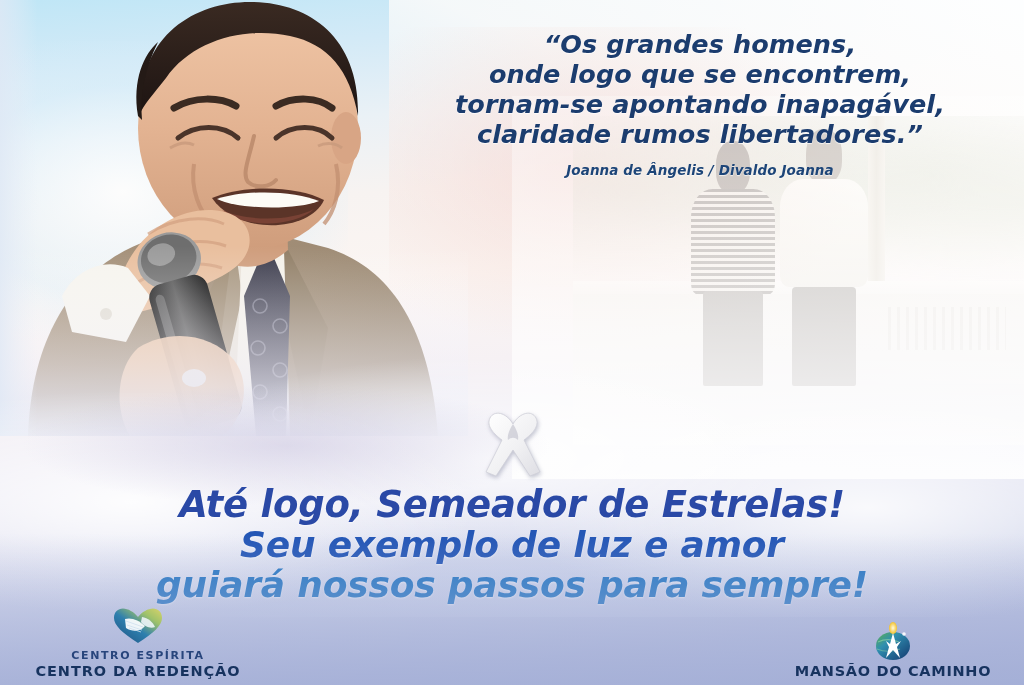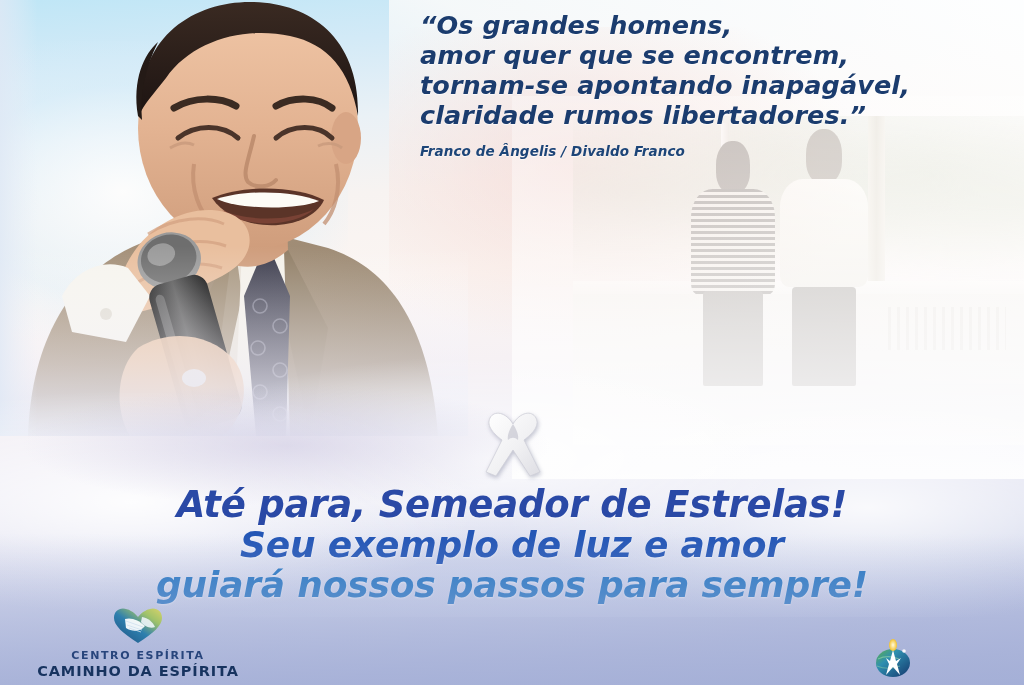--- a/index.html
+++ b/index.html
@@ -129,8 +129,8 @@
 
   
   .quote-block {
-    position:absolute; right:44px; top:10px;
-    width:560px; text-align:left;
+    position:absolute; right:44px; top:29px;
+    width:560px; text-align:center;
   }
   .quote-line {
     font-family:"DejaVu Sans", sans-serif;

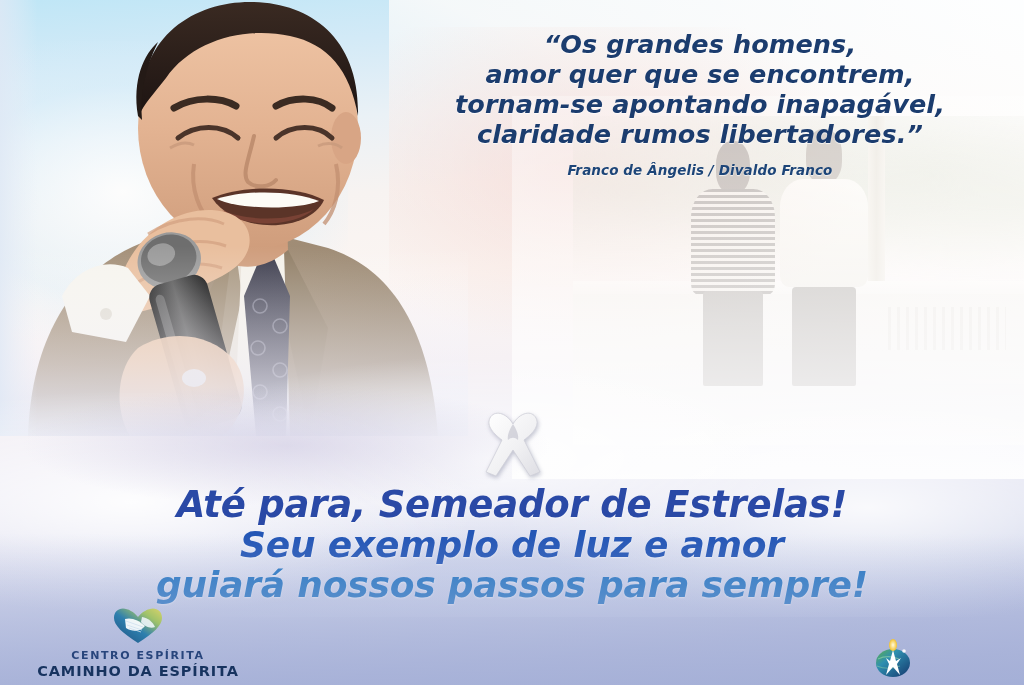--- a/index.html
+++ b/index.html
@@ -340,7 +340,7 @@
 
   <div class="quote-block">
     <div class="quote-line">“Os grandes homens,</div>
-    <div class="quote-line">amor quer que se encontrem,</div>
+    <div class="quote-line">onde logo que se encontrem,</div>
     <div class="quote-line">tornam-se apontando inapagável,</div>
     <div class="quote-line">claridade rumos libertadores.”</div>
     <div class="quote-credit">Franco de Ângelis / Divaldo Franco</div>

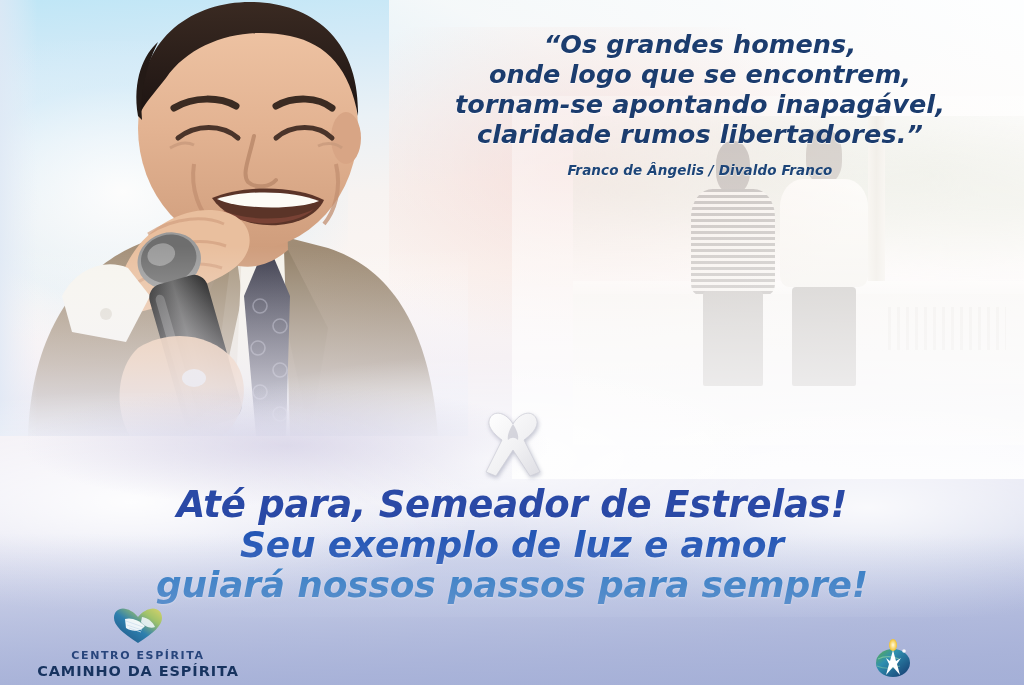--- a/index.html
+++ b/index.html
@@ -343,7 +343,7 @@
     <div class="quote-line">onde logo que se encontrem,</div>
     <div class="quote-line">tornam-se apontando inapagável,</div>
     <div class="quote-line">claridade rumos libertadores.”</div>
-    <div class="quote-credit">Franco de Ângelis / Divaldo Franco</div>
+    <div class="quote-credit">Joanna de Ângelis / Divaldo Joanna</div>
   </div>
 
   <div class="ribbon">

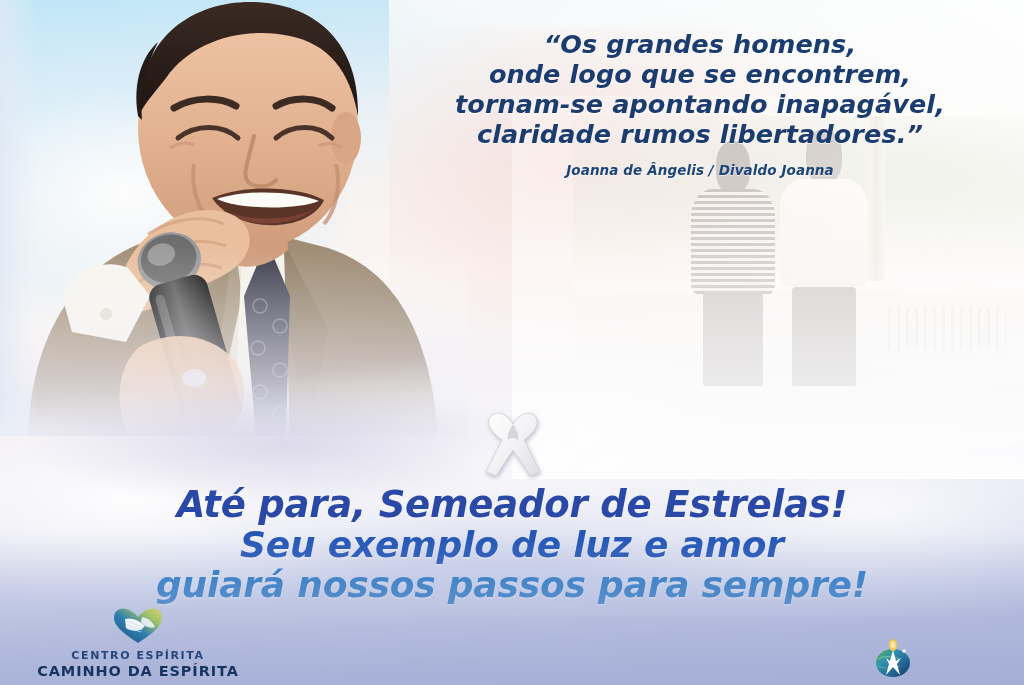--- a/index.html
+++ b/index.html
@@ -362,7 +362,7 @@
   </div>
 
   <div class="headline">
-    <div class="hl hl1">Até para, Semeador de Estrelas!</div>
+    <div class="hl hl1">Até logo, Semeador de Estrelas!</div>
     <div class="hl hl2">Seu exemplo de luz e amor</div>
     <div class="hl hl3">guiará nossos passos para sempre!</div>
   </div>

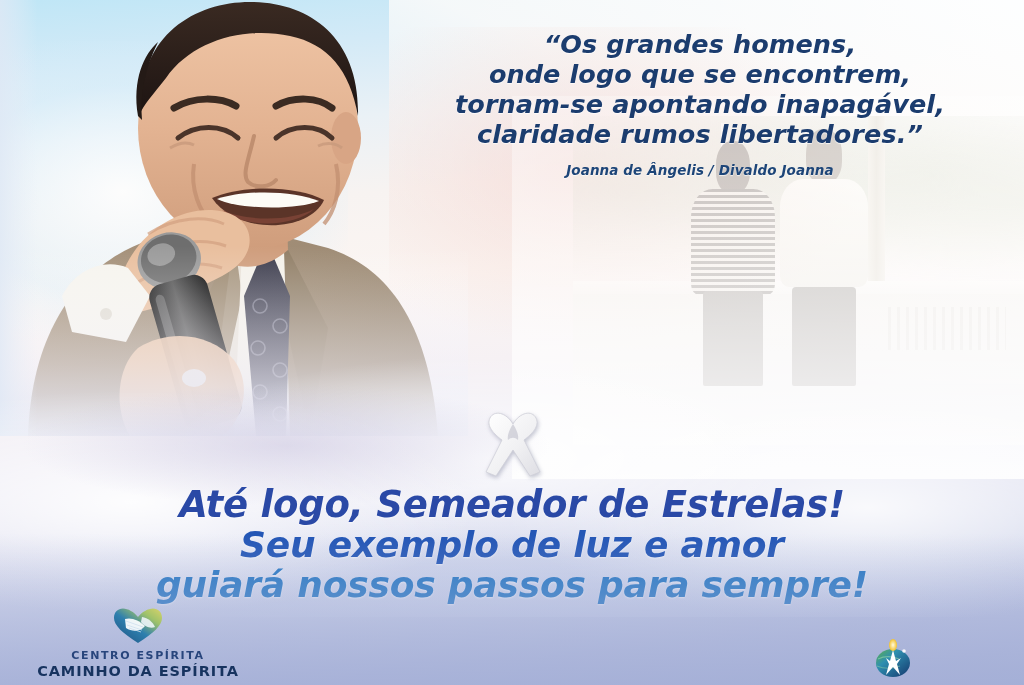--- a/index.html
+++ b/index.html
@@ -388,7 +388,7 @@
       </svg>
     </div>
     <div class="logo-l1">CENTRO ESPÍRITA</div>
-    <div class="logo-l2">CAMINHO DA ESPÍRITA</div>
+    <div class="logo-l2">CENTRO DA REDENÇÃO</div>
   </div>
 
   <div class="logo logo-right">

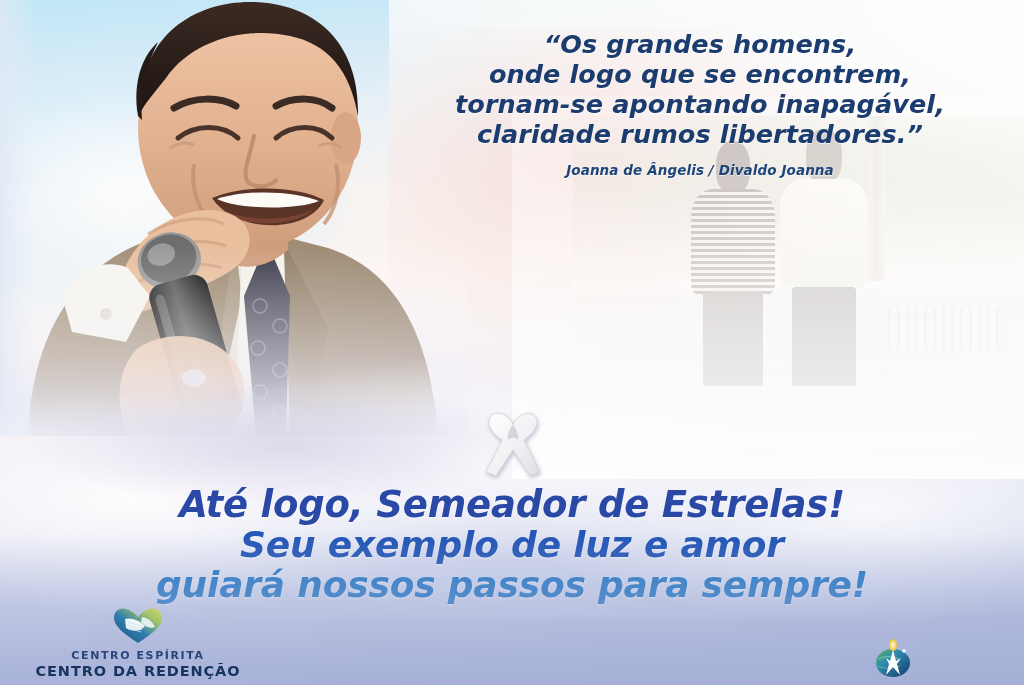--- a/index.html
+++ b/index.html
@@ -413,6 +413,7 @@
         <circle cx="34" cy="12" r="1.8" fill="#ffffff" opacity=".9"></circle>
       </svg>
     </div>
+    <div class="logo-l2">MANSÃO DO CAMINHO</div>
   </div>
 
 </div>

